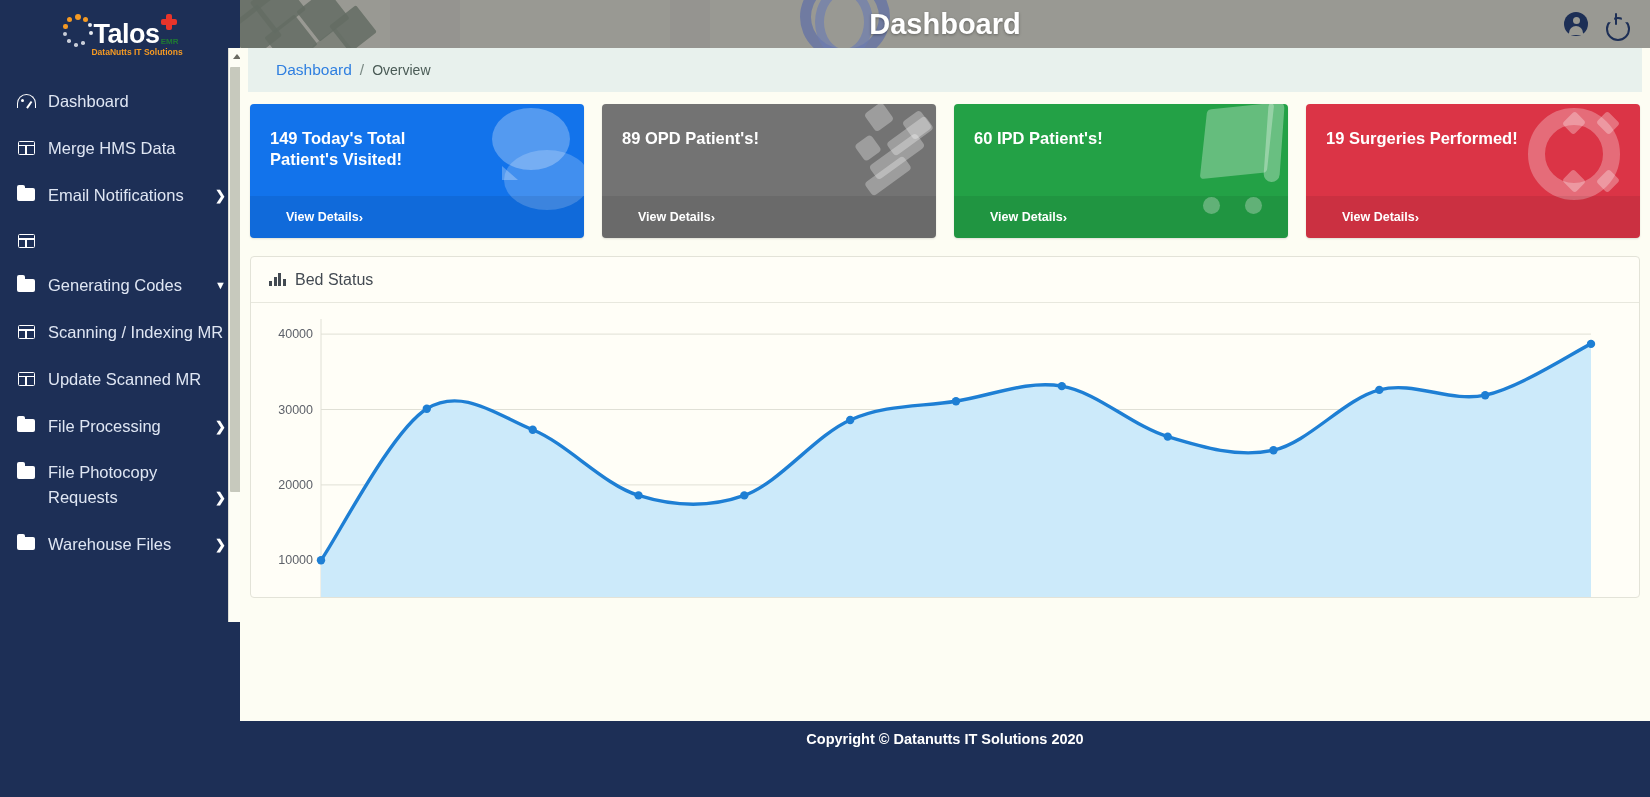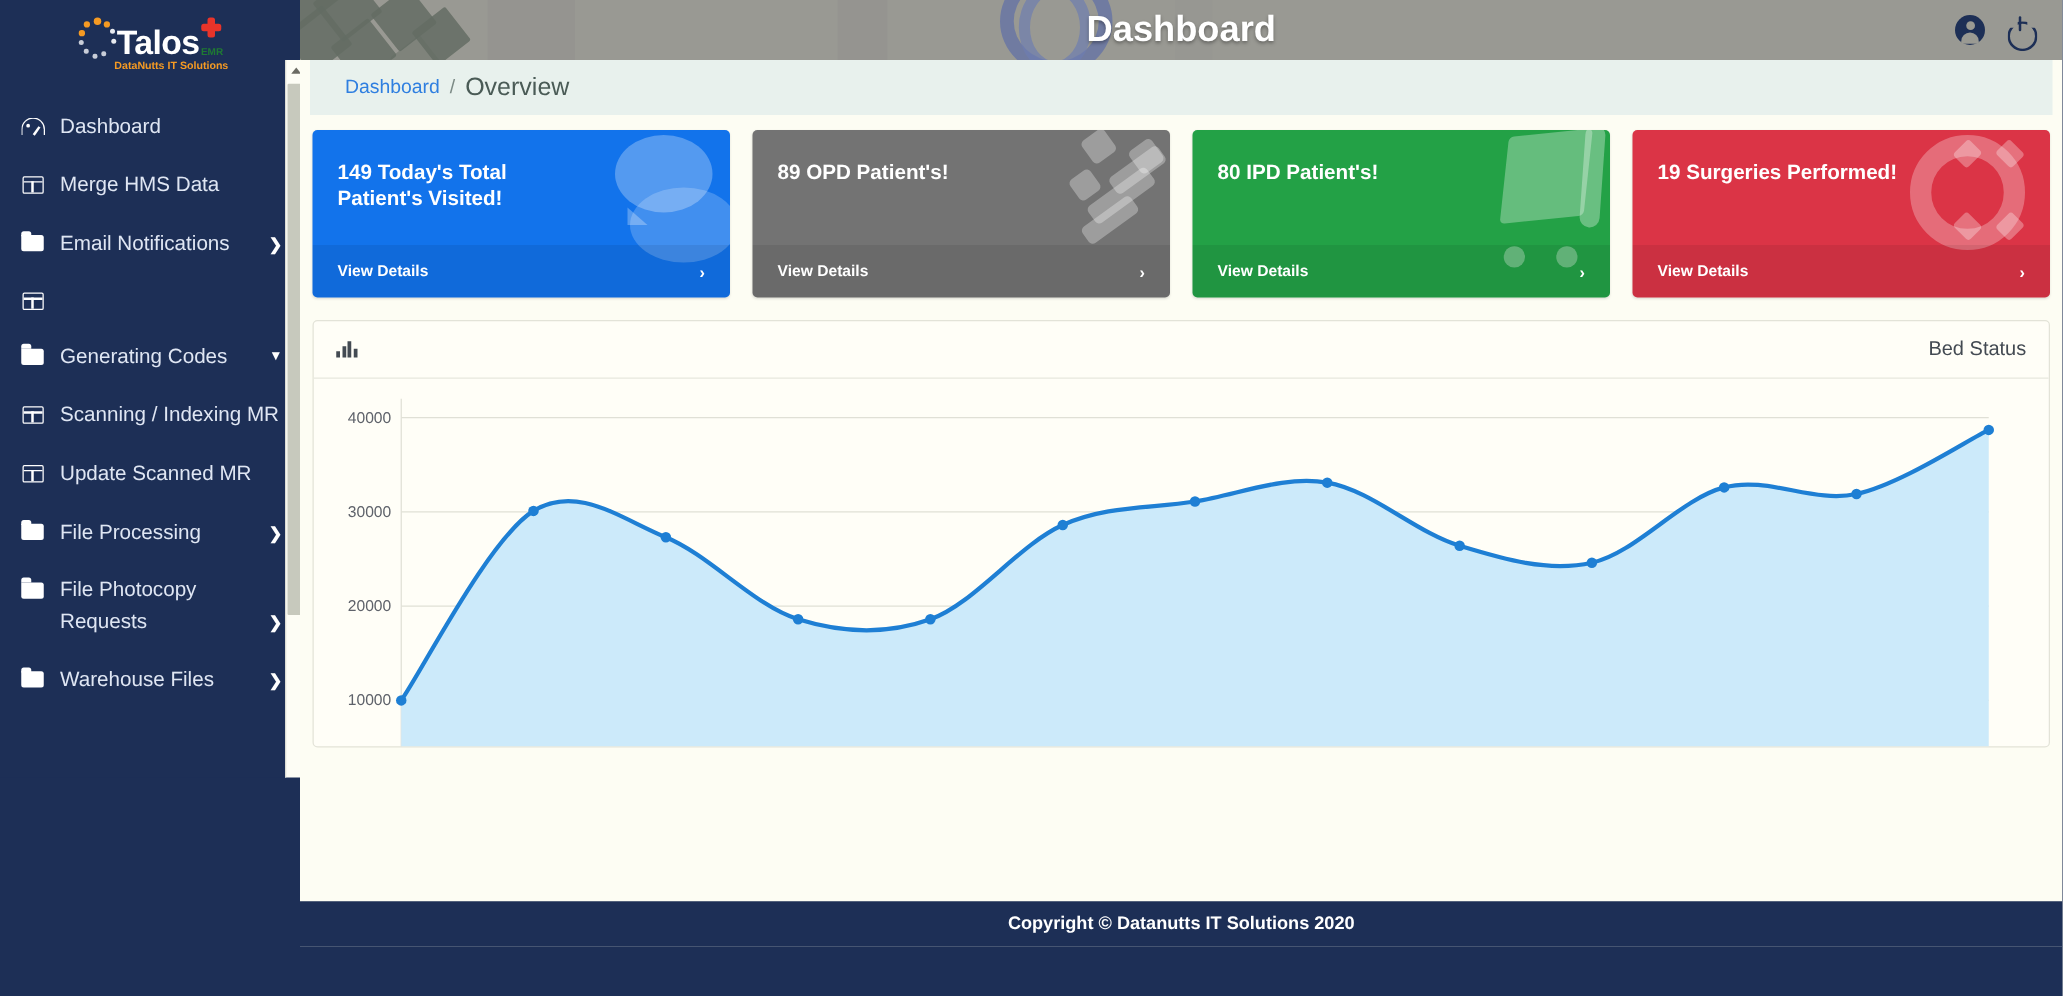--- a/index.html
+++ b/index.html
@@ -209,7 +209,7 @@
   }
   .crumb-link { color: #2f7fe0; font-size: 15.5px; cursor: pointer; }
   .crumb-sep { color: #7b8a85; font-size: 15.5px; margin: 0 8px; }
-  .crumb-cur { color: #4a5b56; font-size: 20px; text-align: center; }
+  .crumb-cur { color: #4a5b56; font-size: 14px; text-align: center; }
 
   
   #content { flex: 1 1 auto; padding: 0 10px; overflow: hidden; }

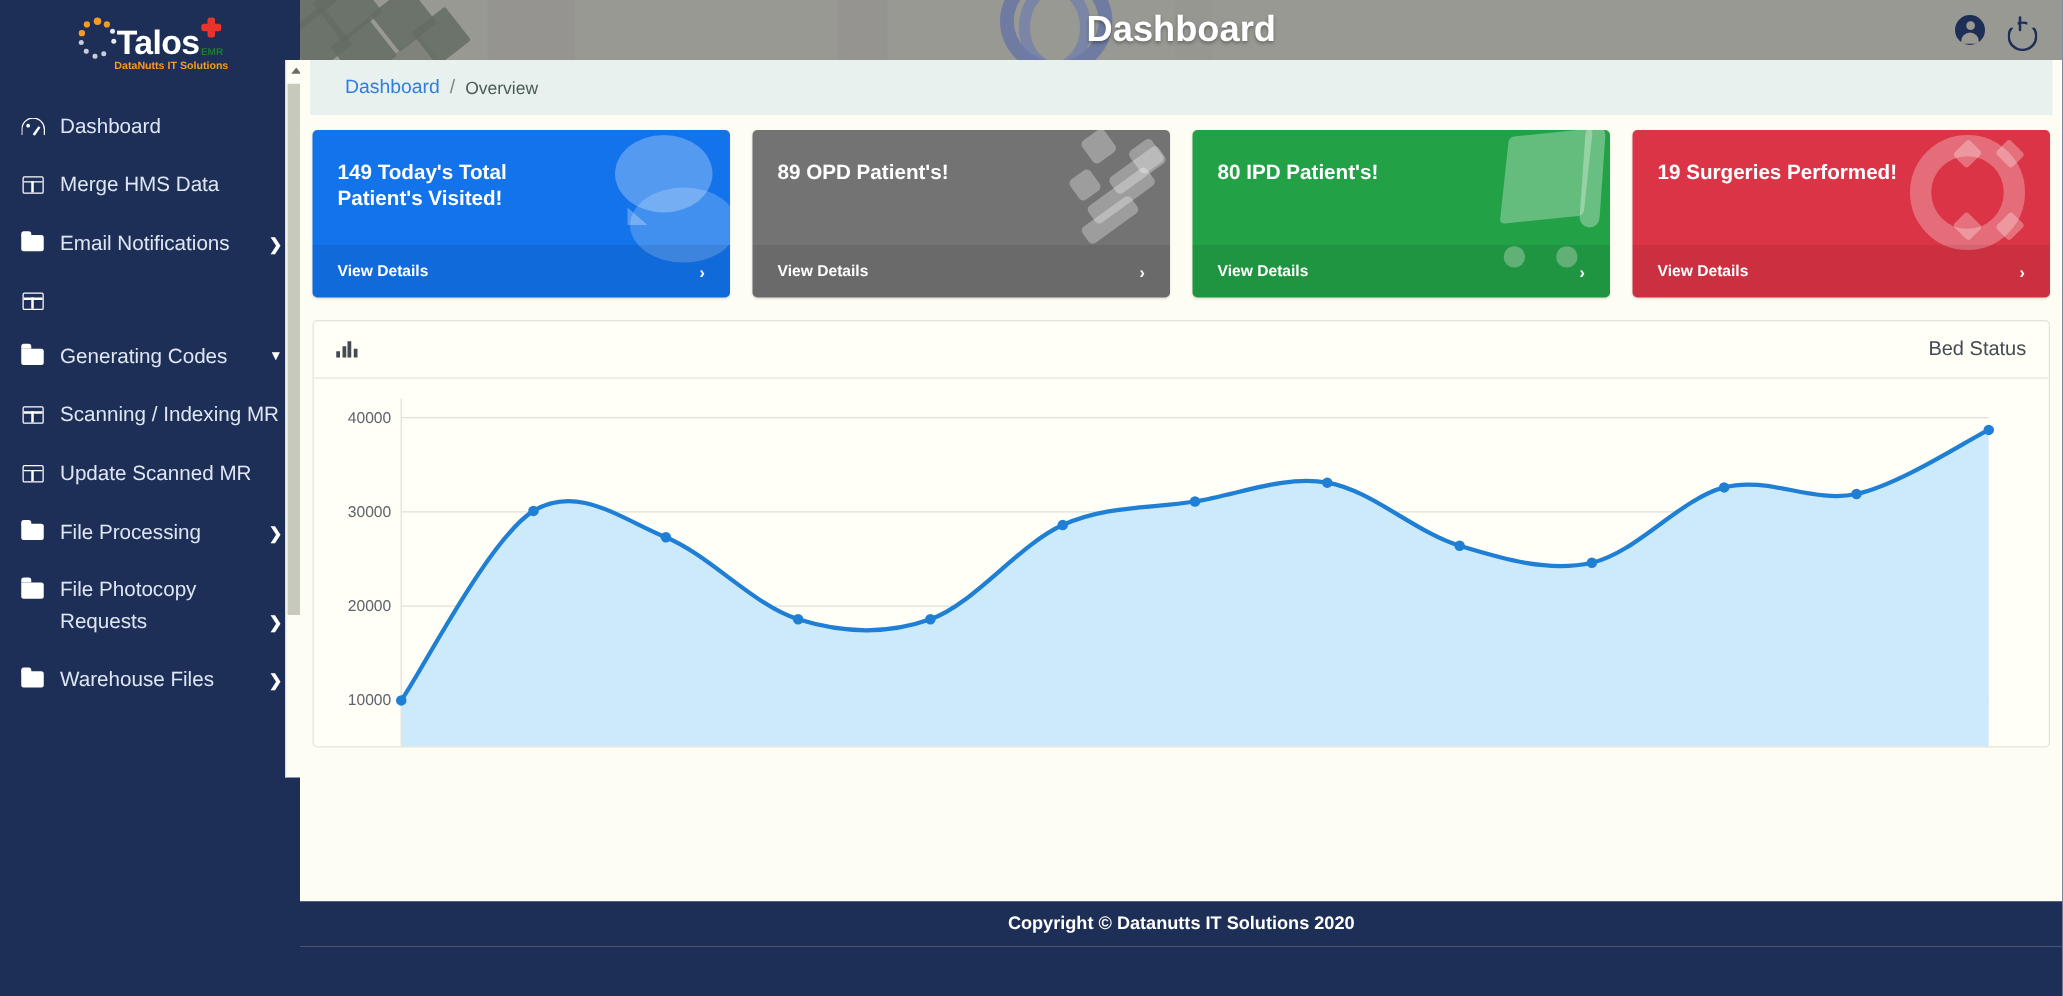--- a/index.html
+++ b/index.html
@@ -512,7 +512,7 @@
             <div class="wheel" style="right:26px;"></div>
           </div>
           <div class="card-body">
-            <div class="card-title">80 IPD Patient's!</div>
+            <div class="card-title">60 IPD Patient's!</div>
           </div>
           <div class="card-foot">
             <span>View Details</span>

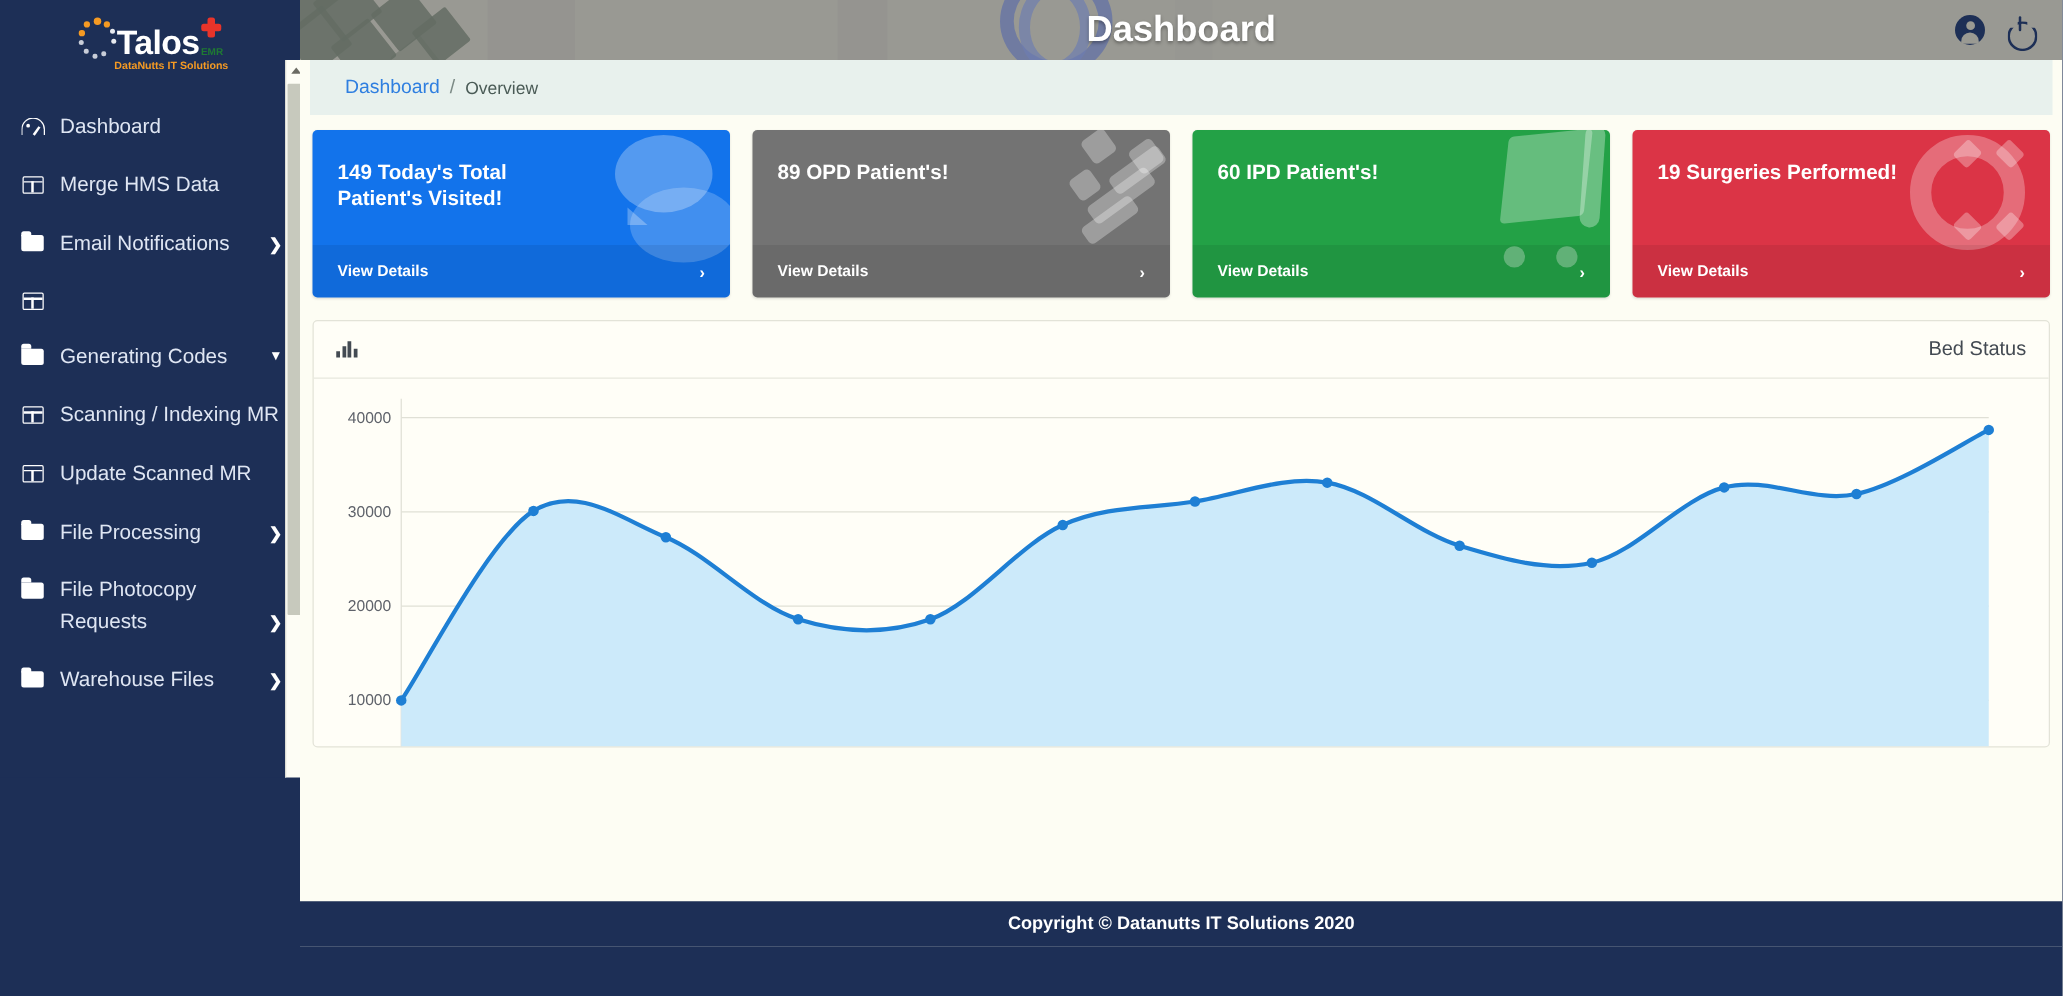--- a/index.html
+++ b/index.html
@@ -228,8 +228,8 @@
   .card-title { font-size: 16.5px; font-weight: bold; line-height: 1.3; max-width: 70%; }
   .card-foot {
     position: absolute; left: 0; right: 0; bottom: 0; height: 42px;
-    display: flex; align-items: center; justify-content: space-between;
-    padding: 0 20px; z-index: 2;
+    display: flex; align-items: center; 
+    padding: 0 36px; z-index: 2;
     background: rgba(0,0,0,.07);
     font-size: 12.5px; font-weight: bold;
   }

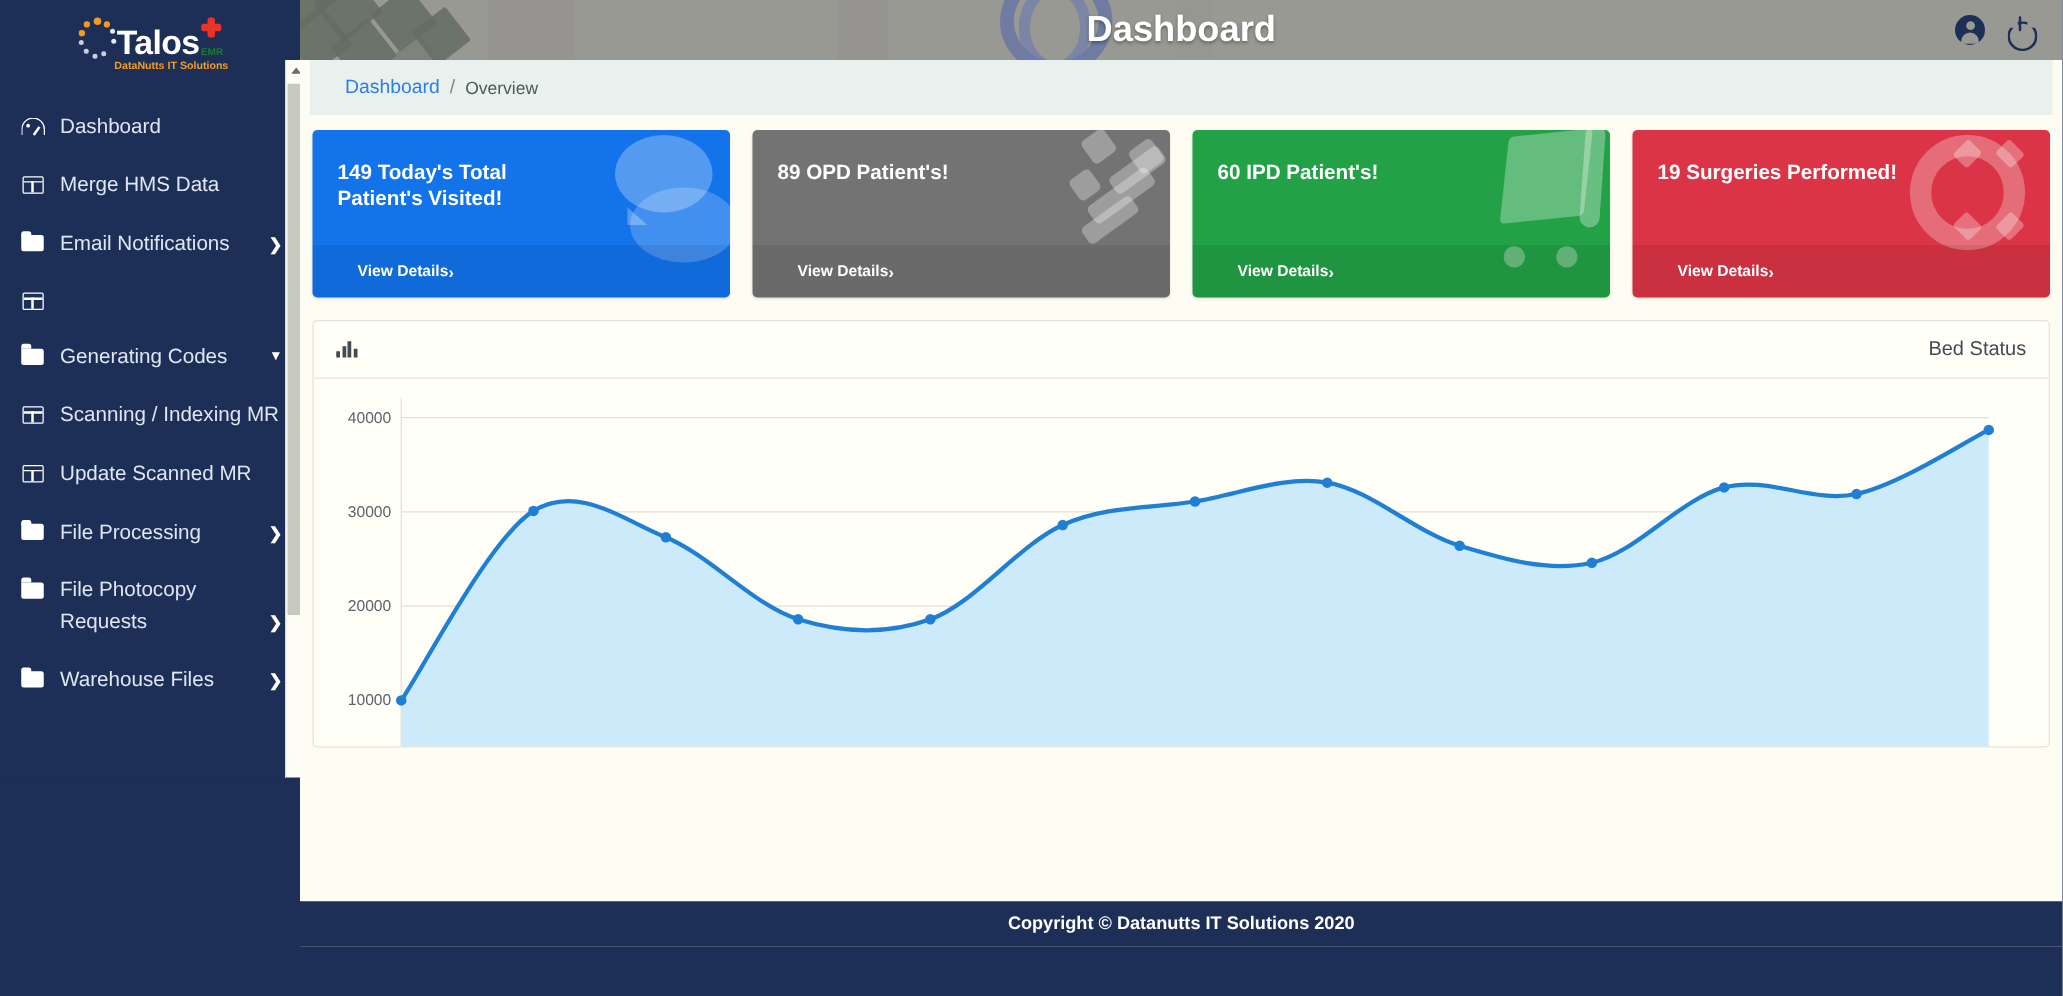--- a/index.html
+++ b/index.html
@@ -291,7 +291,7 @@
   .panel-head {
     height: 46px; display: flex; align-items: center;
     padding: 0 18px; border-bottom: 1px solid #e8e8de;
-    color: #434a52; font-size: 16px; justify-content: space-between;
+    color: #434a52; font-size: 16px;
   }
   .panel-head .ico-chart {
     width: 17px; height: 13px; margin-right: 9px; position: relative;

